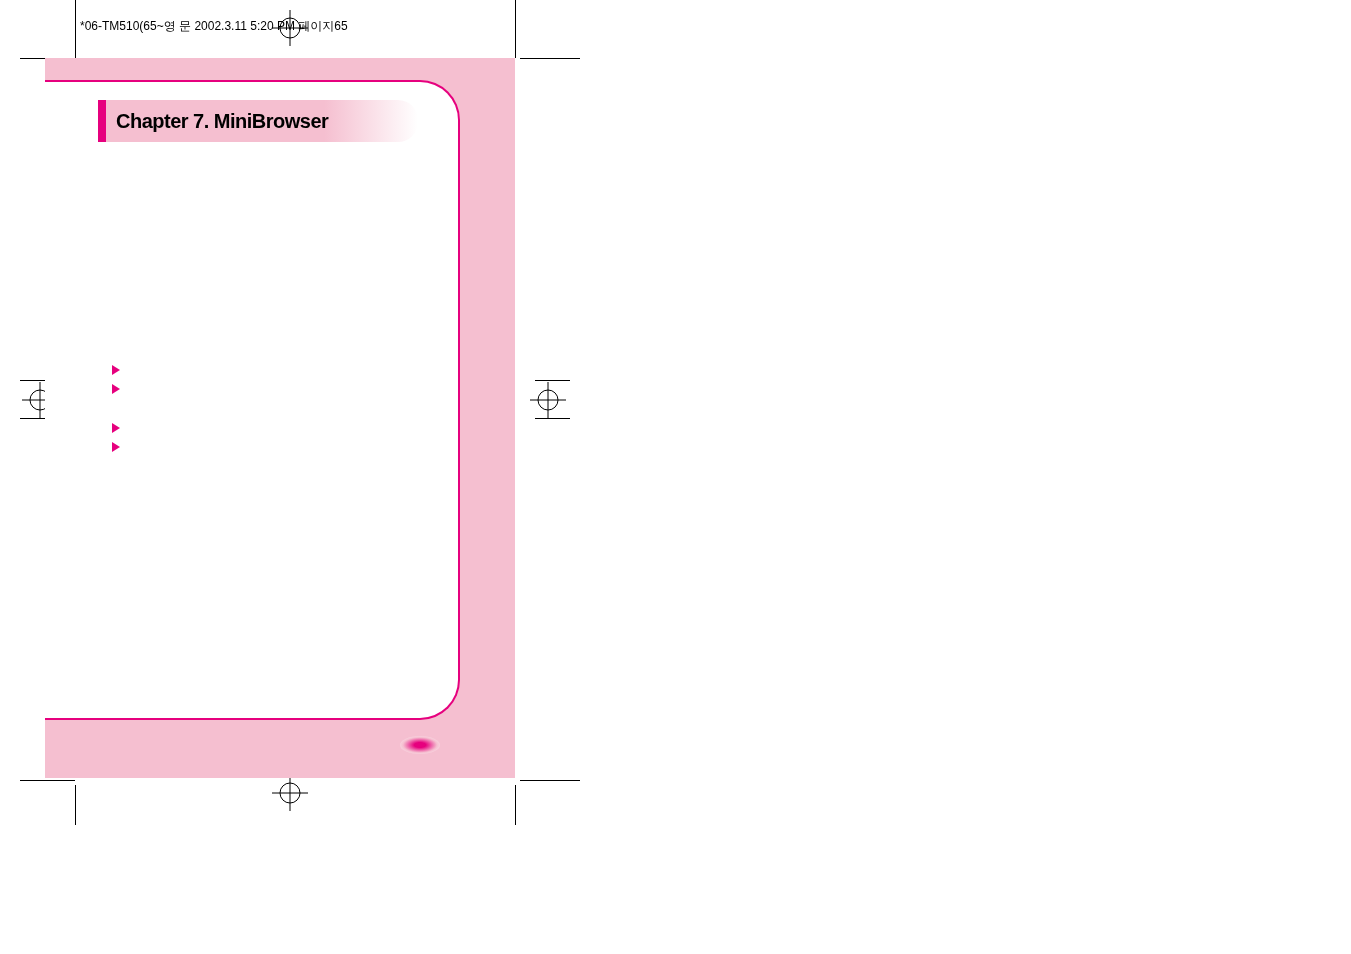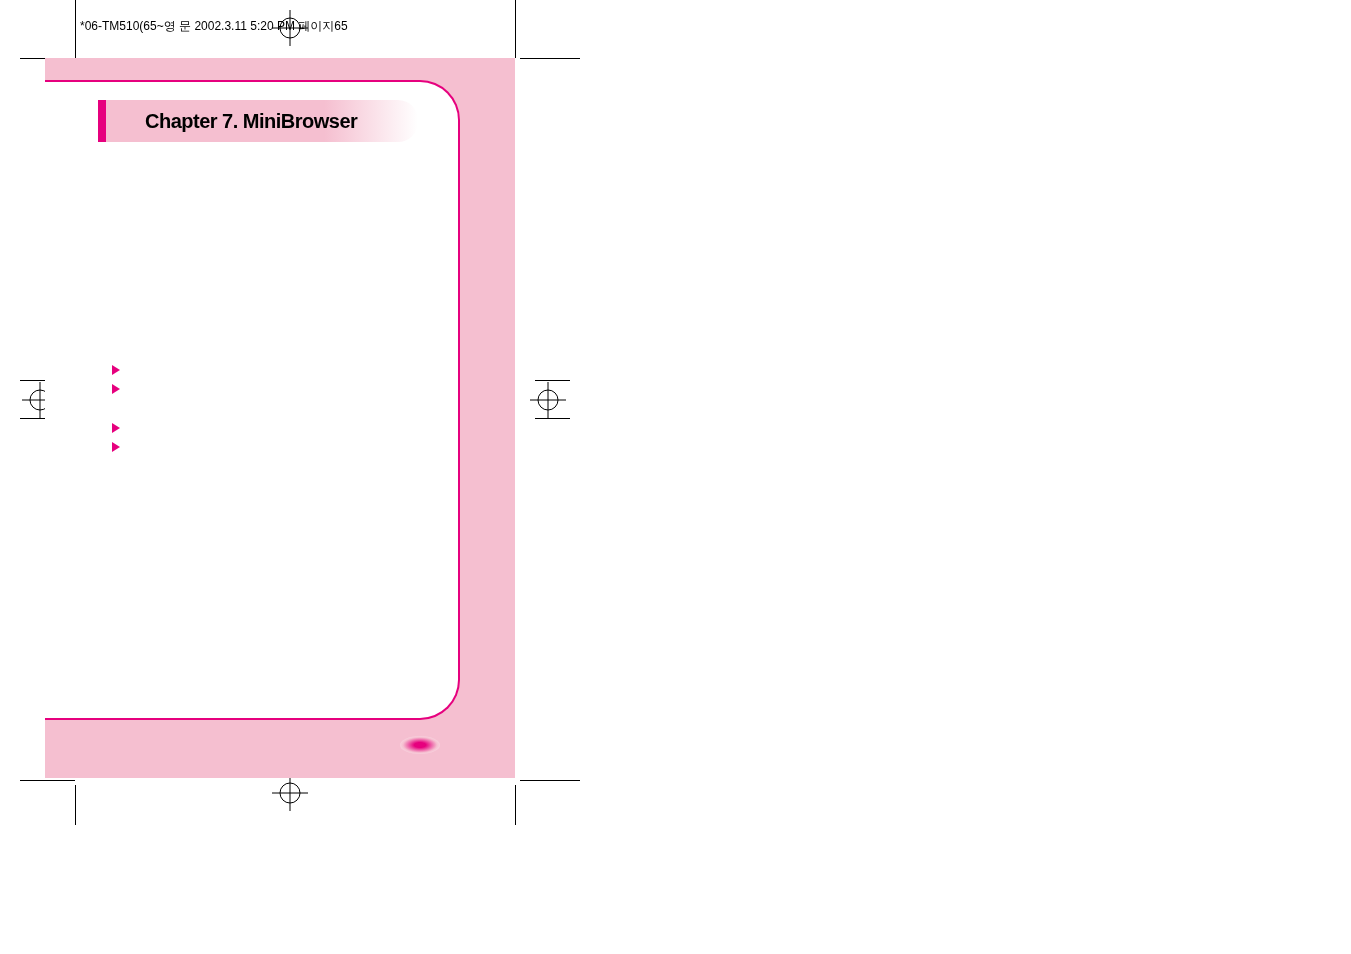--- a/index.html
+++ b/index.html
@@ -112,7 +112,6 @@
       font-weight: bold;
       color: #000;
       letter-spacing: -0.5px;
-      margin-left: 29px;
     }
     
     

